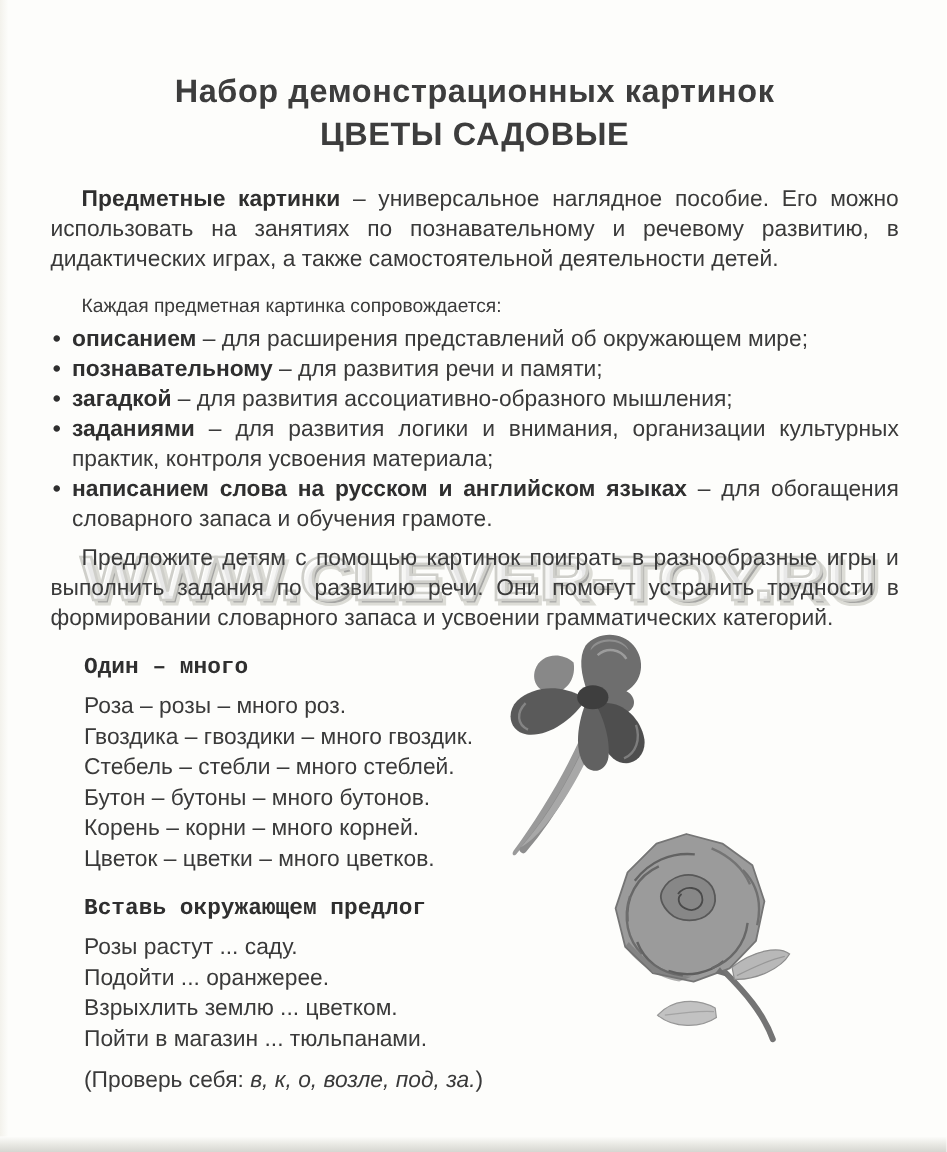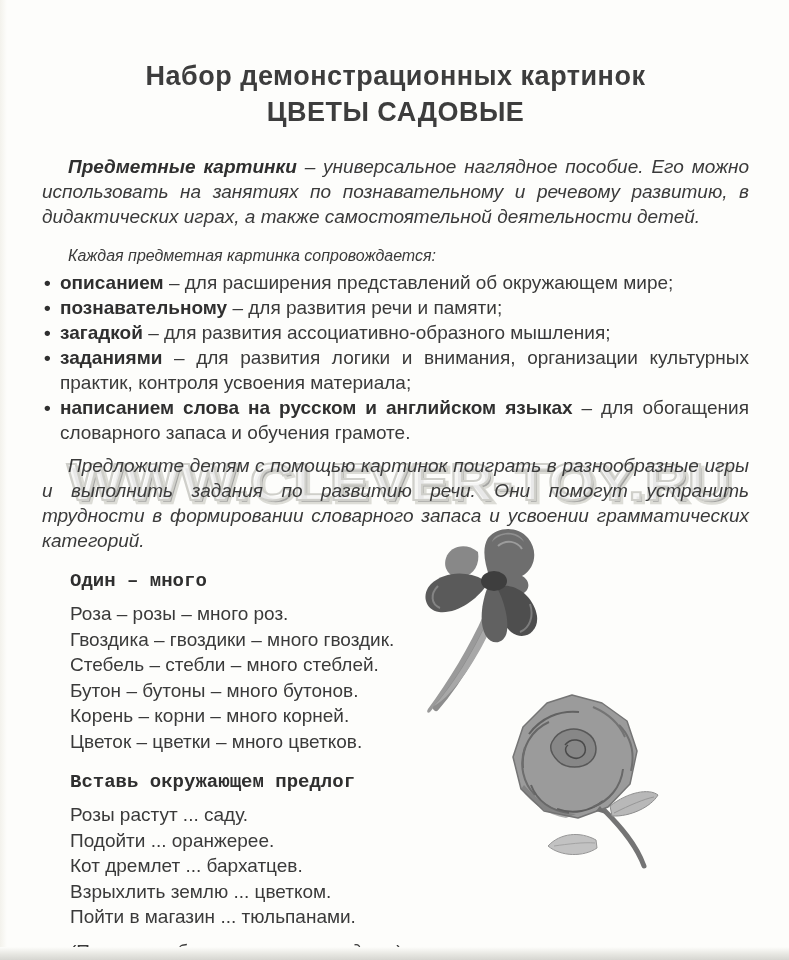--- a/index.html
+++ b/index.html
@@ -31,7 +31,6 @@
     line-height: 25px;
     text-align: justify;
     margin: 0 0 14px 0;
-    font-style: italic;
   }
   .para.indent { text-indent: 26px; }
   .para b, .bullets b, .lead-line, .ex-heading { color: #2f2f2f; }

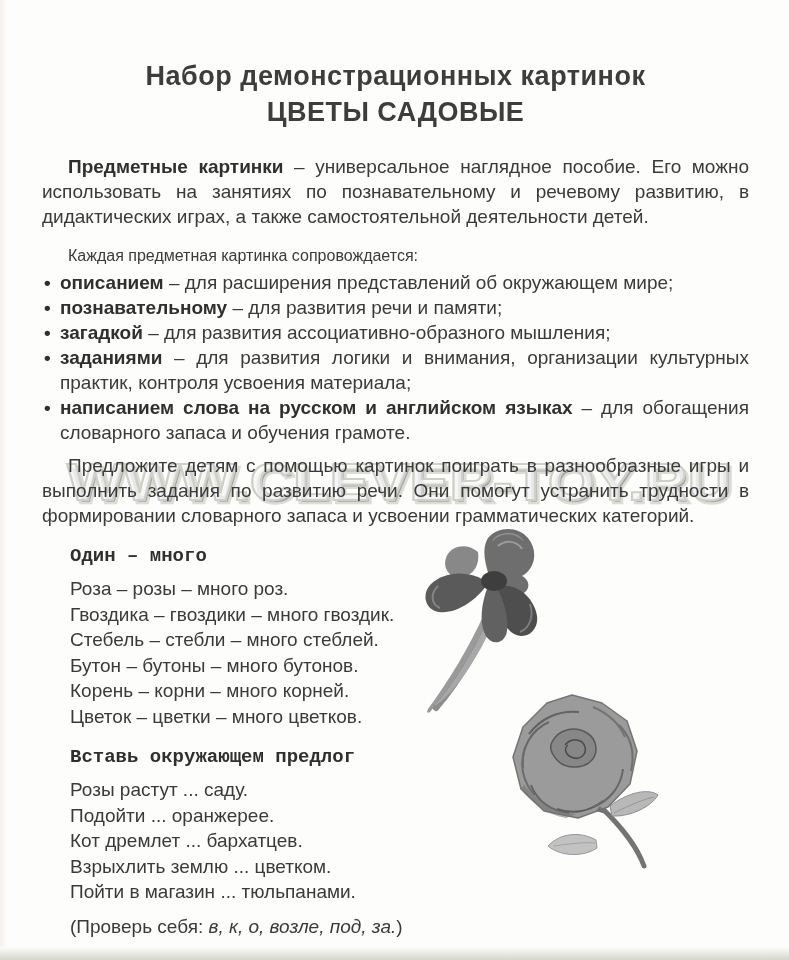--- a/index.html
+++ b/index.html
@@ -204,7 +204,6 @@
       <h2 class="ex-heading">Вставь окружающем предлог</h2>
       <div class="ex-line">Розы растут ... саду.</div>
       <div class="ex-line">Подойти ... оранжерее.</div>
-      <div class="ex-line">Кот дремлет ... бархатцев.</div>
       <div class="ex-line">Взрыхлить землю ... цветком.</div>
       <div class="ex-line">Пойти в магазин ... тюльпанами.</div>
       <div class="check-line"><span>(Проверь себя: </span><i>в, к, о, возле, под, за.</i><span>)</span></div>

